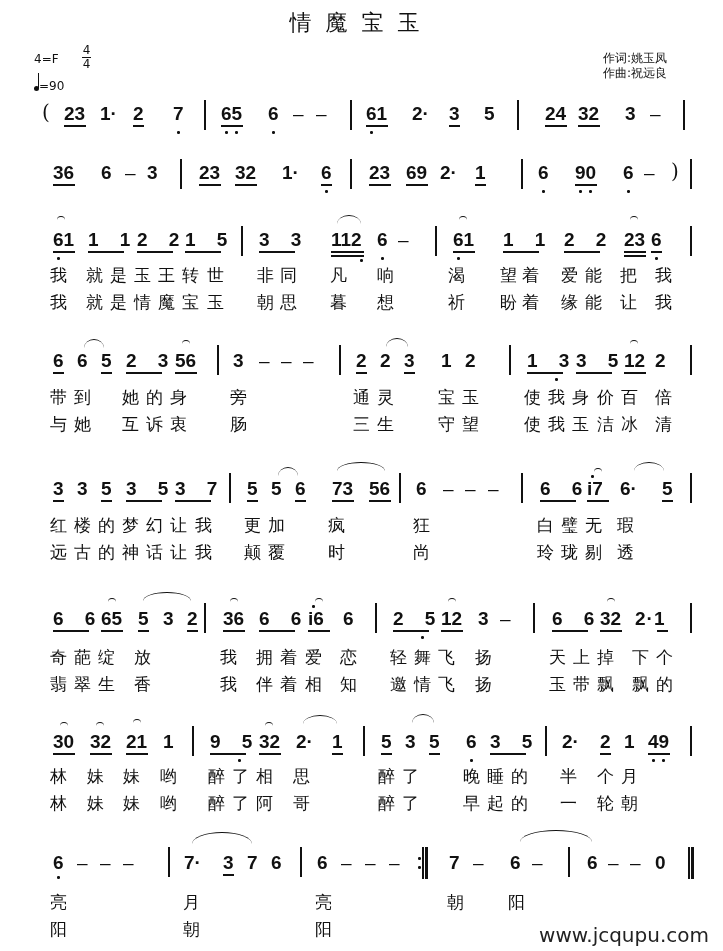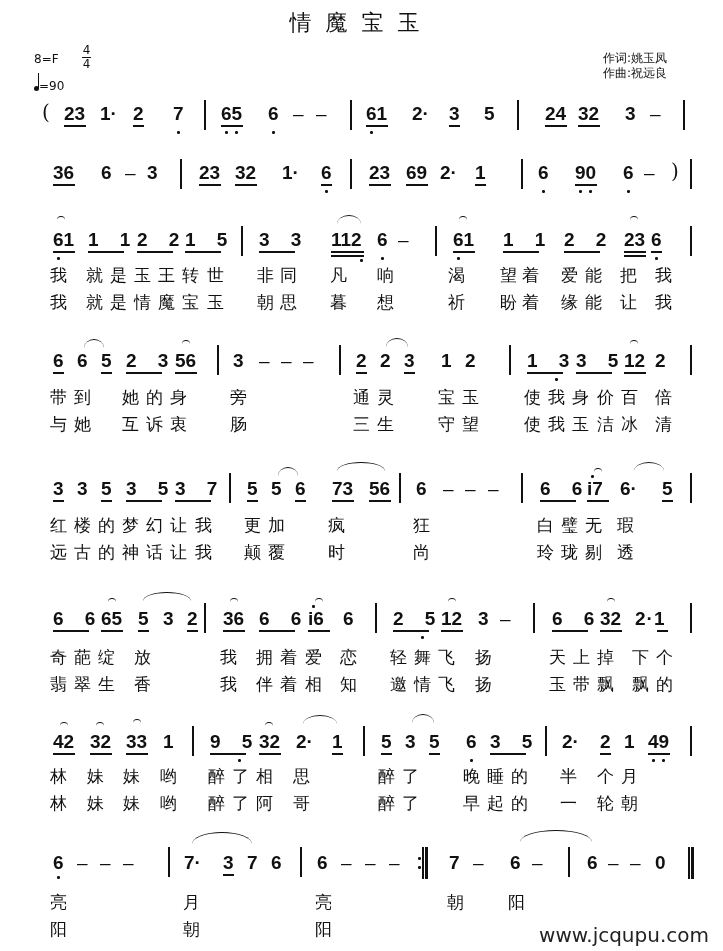--- a/index.html
+++ b/index.html
@@ -26,7 +26,7 @@
 <body>
 
 <div class="title">情魔宝玉</div>
-<div class="meta key">8=F</div>
+<div class="meta key">4=F</div>
 <div class="ts">
   <div>4</div>
   <div style="border-top:1px solid #111;width:9px;margin:0 auto;"></div>

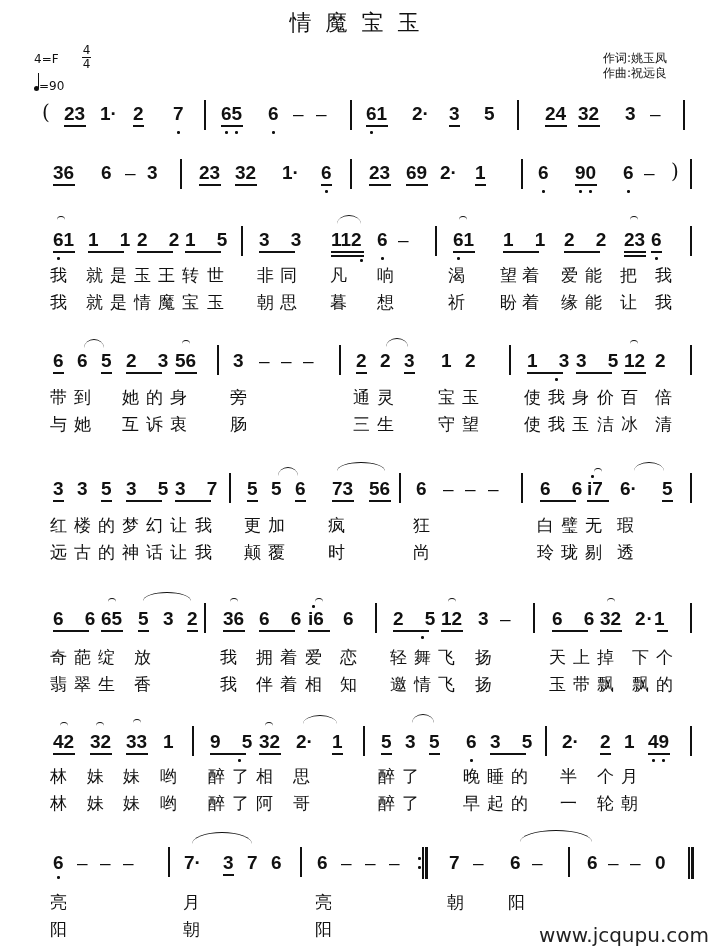--- a/index.html
+++ b/index.html
@@ -433,7 +433,7 @@
 
 <div class="sys" style="top:0;">
   <div class="slur" style="left:60px;top:722px;width:8px;height:3px;"></div>
-  <span class="tok" style="left:53px;top:731px;">42</span>
+  <span class="tok" style="left:53px;top:731px;">30</span>
     <div style="position:absolute;left:53px;top:753px;width:22px;height:1.5px;background:#111;"></div>
   <div class="slur" style="left:96px;top:722px;width:8px;height:3px;"></div>
   <span class="tok" style="left:90px;top:731px;">32</span>

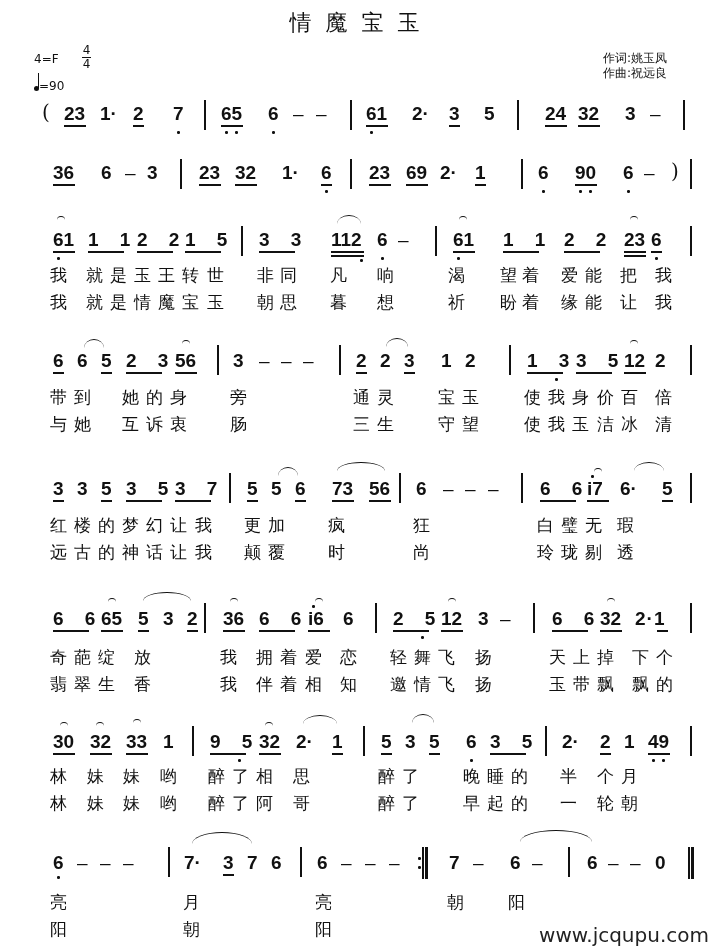--- a/index.html
+++ b/index.html
@@ -439,7 +439,7 @@
   <span class="tok" style="left:90px;top:731px;">32</span>
     <div style="position:absolute;left:90px;top:753px;width:22px;height:1.5px;background:#111;"></div>
   <div class="slur" style="left:133px;top:719px;width:8px;height:3px;"></div>
-  <span class="tok" style="left:126px;top:731px;">33</span>
+  <span class="tok" style="left:126px;top:731px;">21</span>
     <div style="position:absolute;left:126px;top:753px;width:22px;height:1.5px;background:#111;"></div>
   <span class="tok" style="left:163px;top:731px;">1</span>
   <div class="bar" style="left:192px;top:726px;height:30px;"></div>

